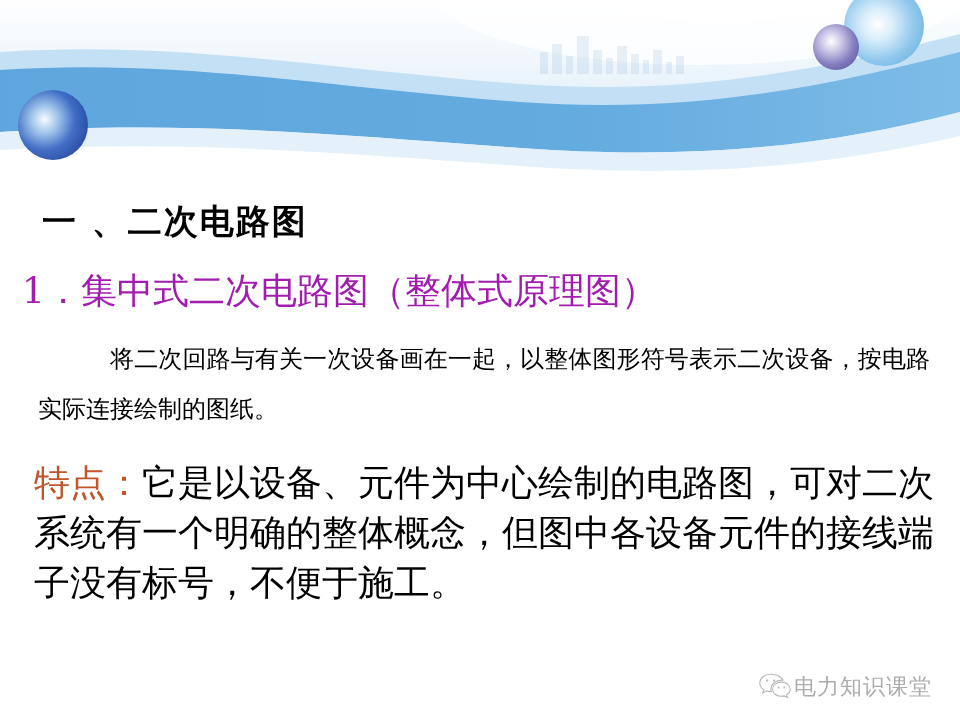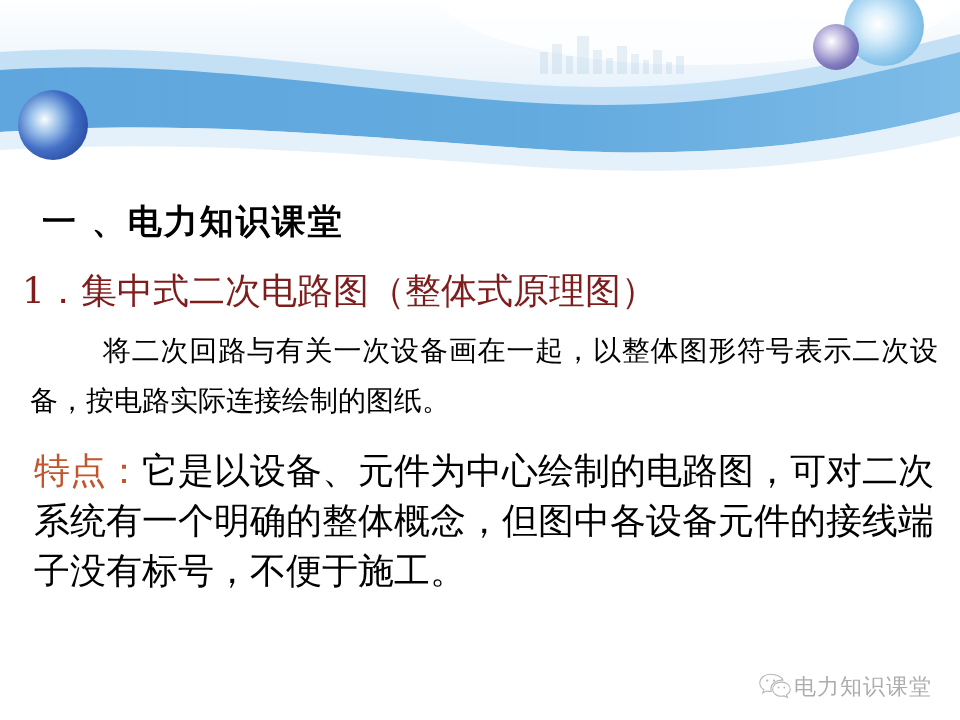--- a/index.html
+++ b/index.html
@@ -214,7 +214,7 @@
 
   <div class="content">
 
-    <h1 class="heading-1">一 、电力知识课堂</h1>
+    <h1 class="heading-1">一 、二次电路图</h1>
 
     <h2 class="heading-2">1．集中式二次电路图（整体式原理图）</h2>
 

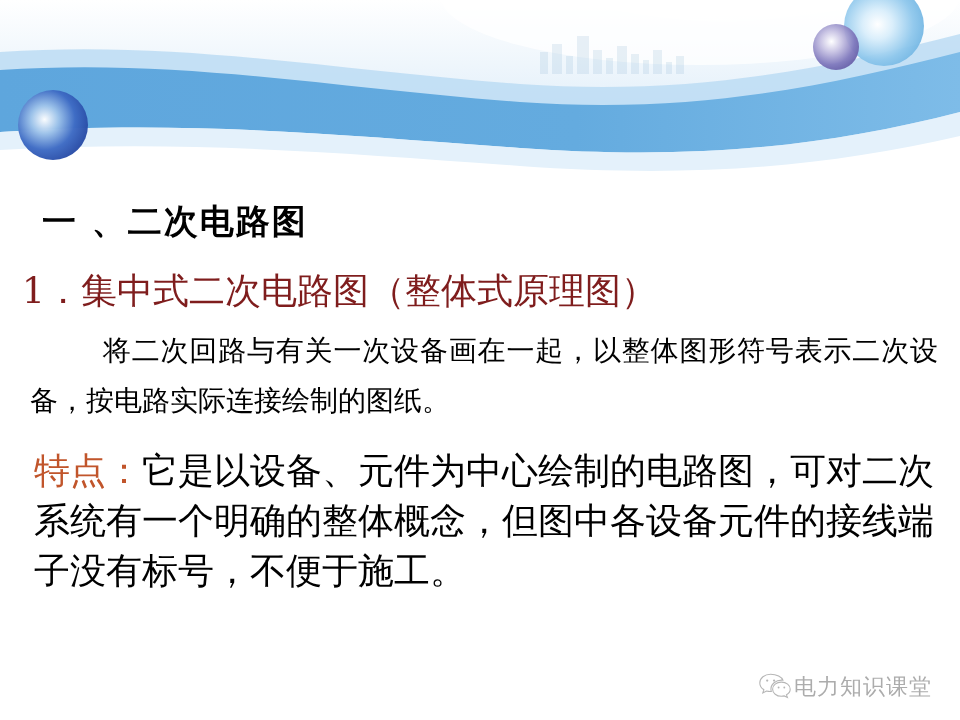--- a/index.html
+++ b/index.html
@@ -78,7 +78,7 @@
     font-size: 36px;
     font-weight: normal;
     line-height: 46px;
-    color: #7f1d1d;
+    color: #a21caf;
   }
 
   .para {

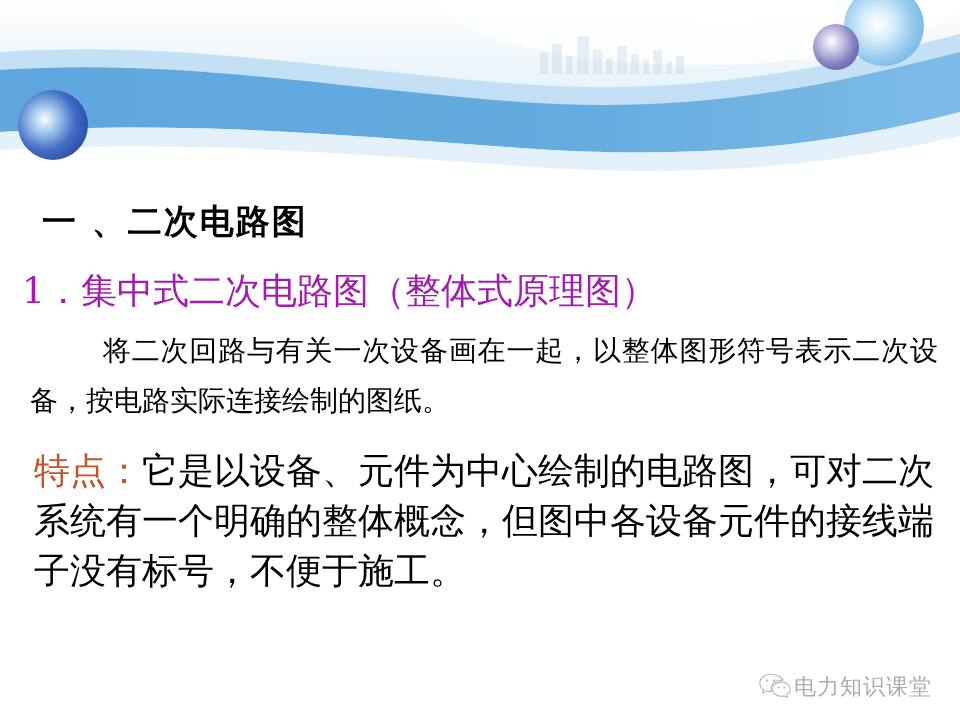--- a/index.html
+++ b/index.html
@@ -82,9 +82,9 @@
   }
 
   .para {
-    margin: 8px;
+    margin: 16px;
     padding: 4px 14px 0 22px;
-    font-size: 28px;
+    font-size: 24px;
     line-height: 50px;
     color: #000000;
     text-align: justify;

